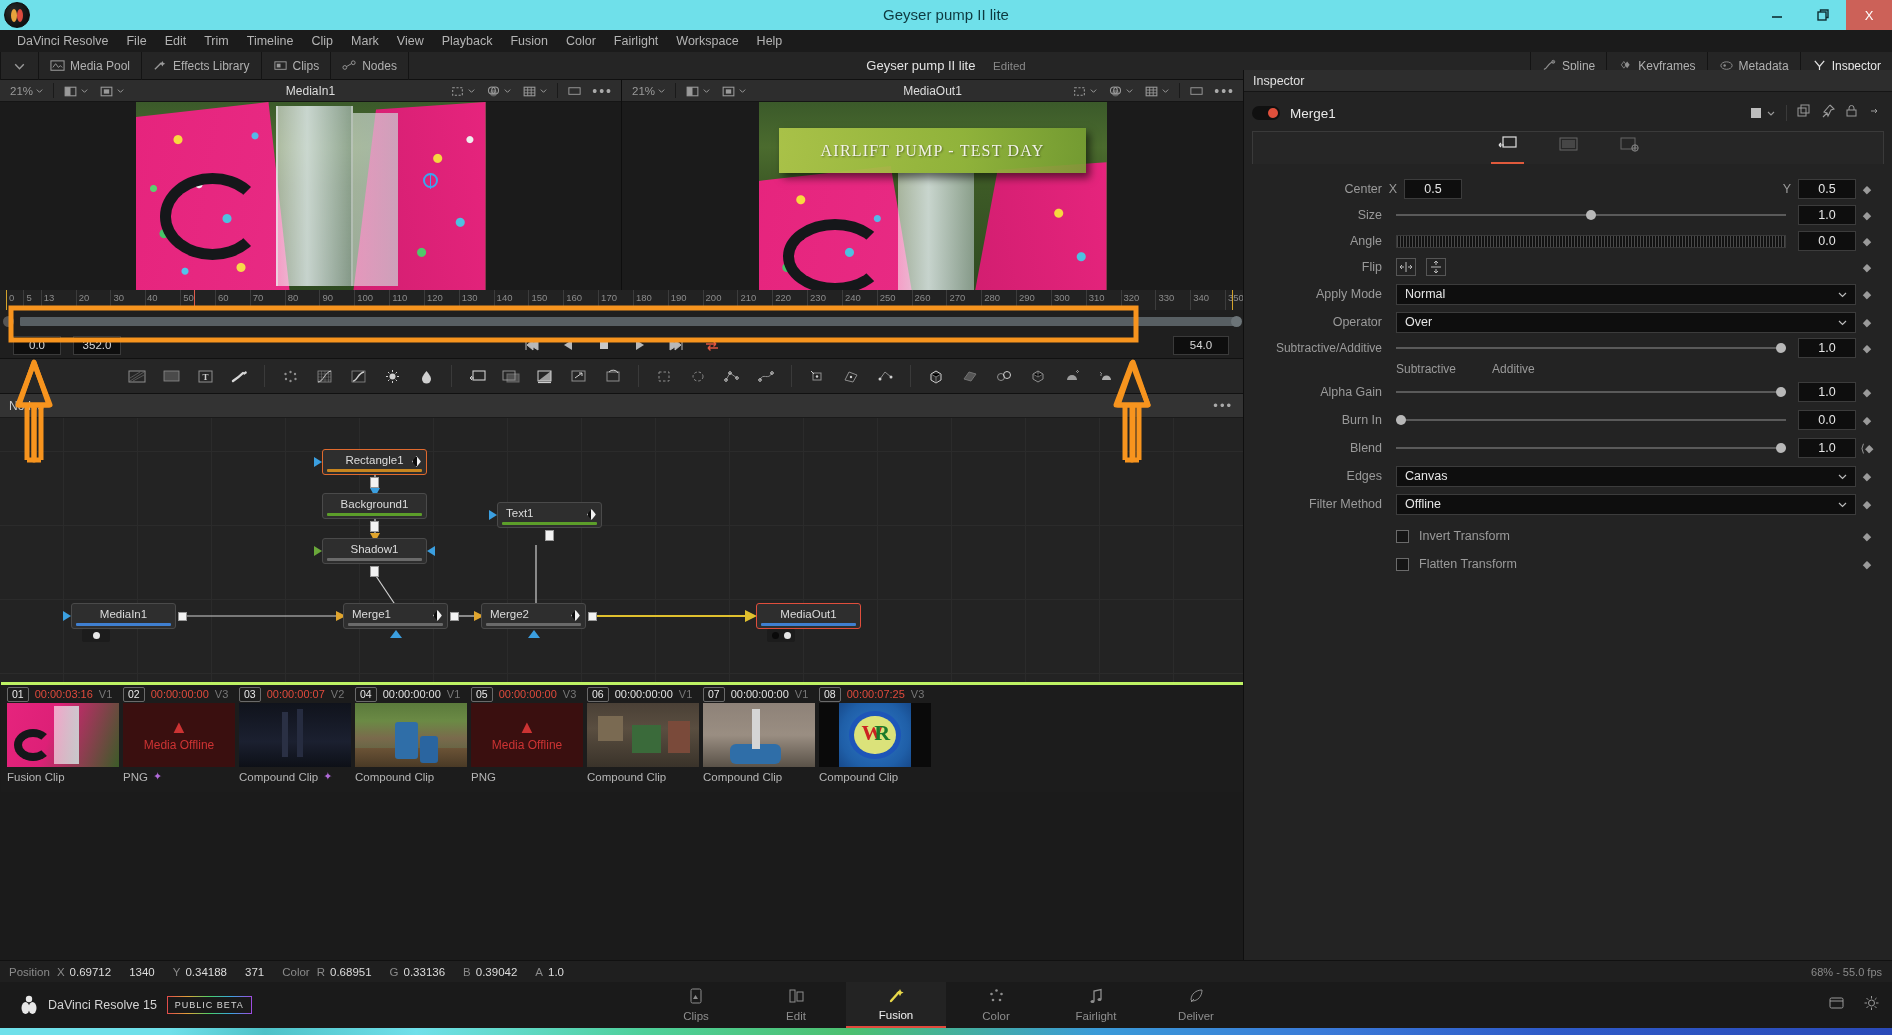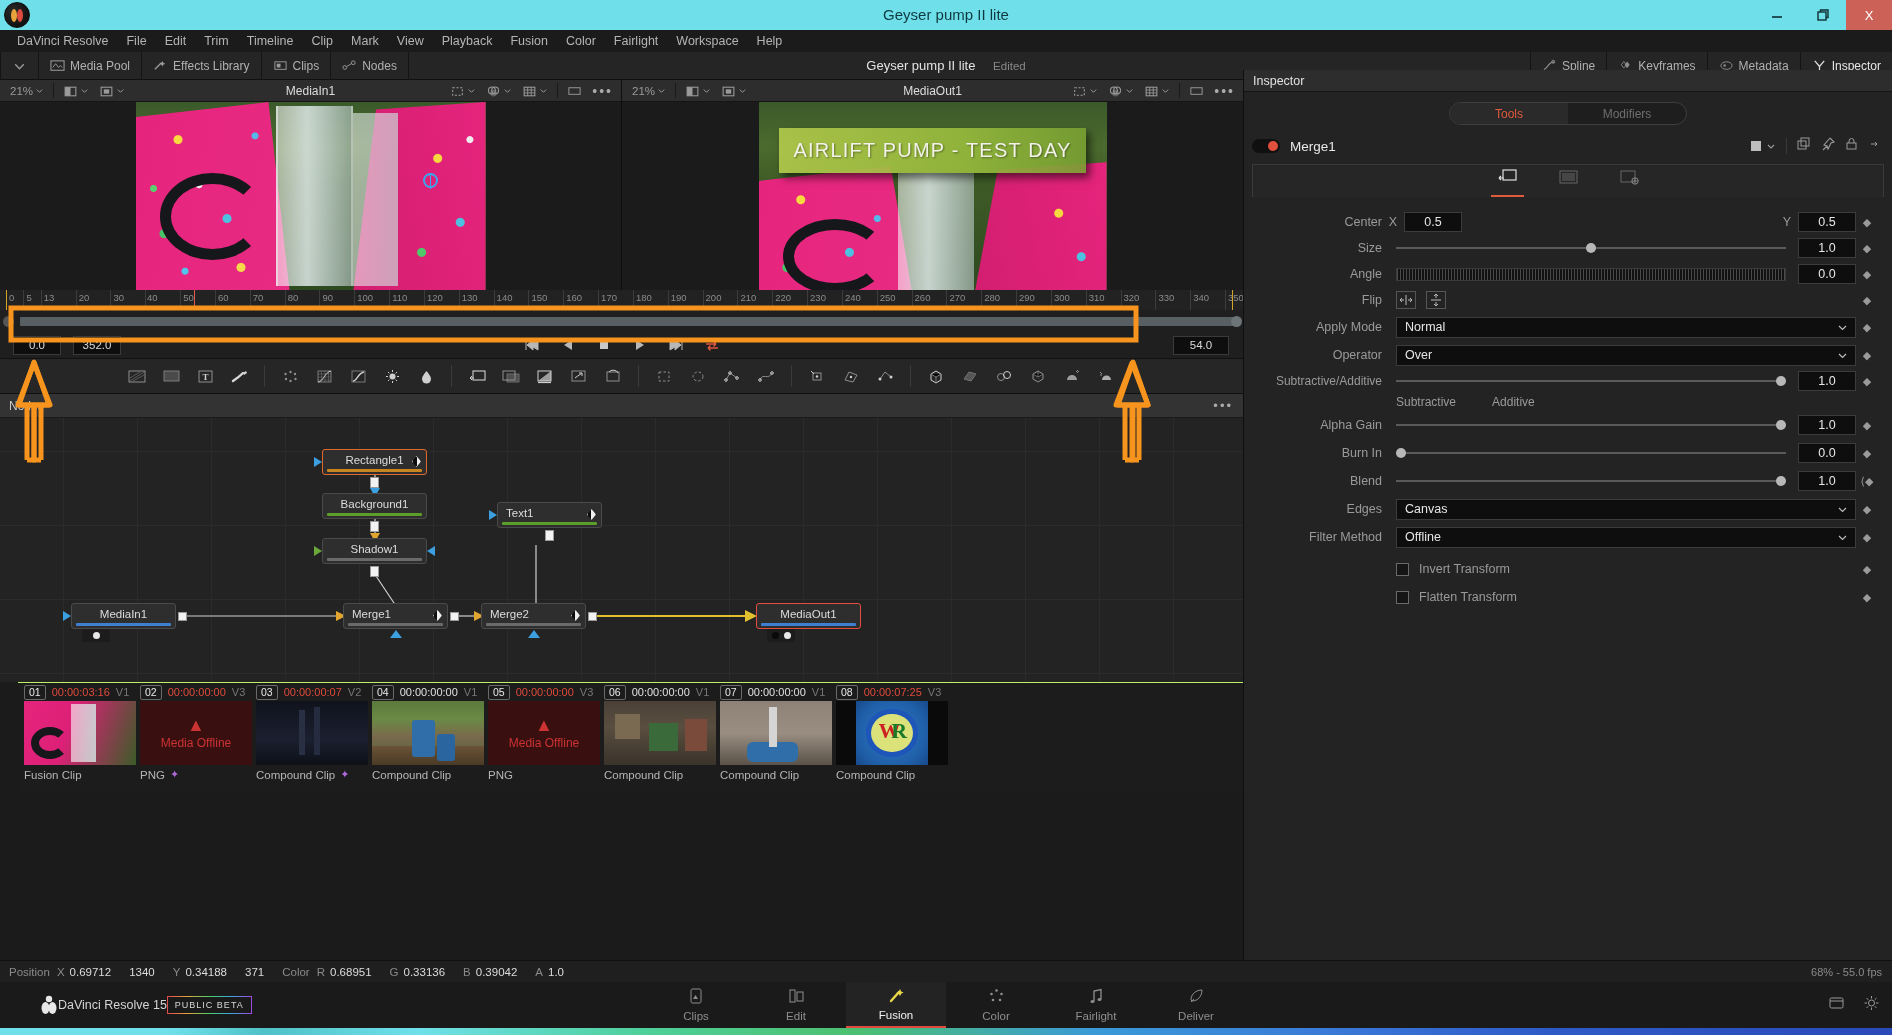--- a/index.html
+++ b/index.html
@@ -1288,12 +1288,6 @@
       <span>Inspector</span>
     </div>
 
-    <div style="display:flex; justify-content:center; padding-top:10px;">
-      <div style="display:flex; border:1px solid #3e3e3e; border-radius:12px; overflow:hidden; background:#1e1e1e;">
-        <div style="width:118px; height:21px; display:flex; align-items:center; justify-content:center; font-size:12px; color:#e05a3c; background:#2a2a2a;">Tools</div>
-        <div style="width:118px; height:21px; display:flex; align-items:center; justify-content:center; font-size:12px; color:#6e6e6e;">Modifiers</div>
-      </div>
-    </div>
 
     <div style="display:flex; align-items:center; padding:12px 12px 0 8px; gap:10px;">
       <span style="width:28px; height:14px; border-radius:7px; background:#101010; display:flex; align-items:center; justify-content:flex-end; padding-right:2px;">

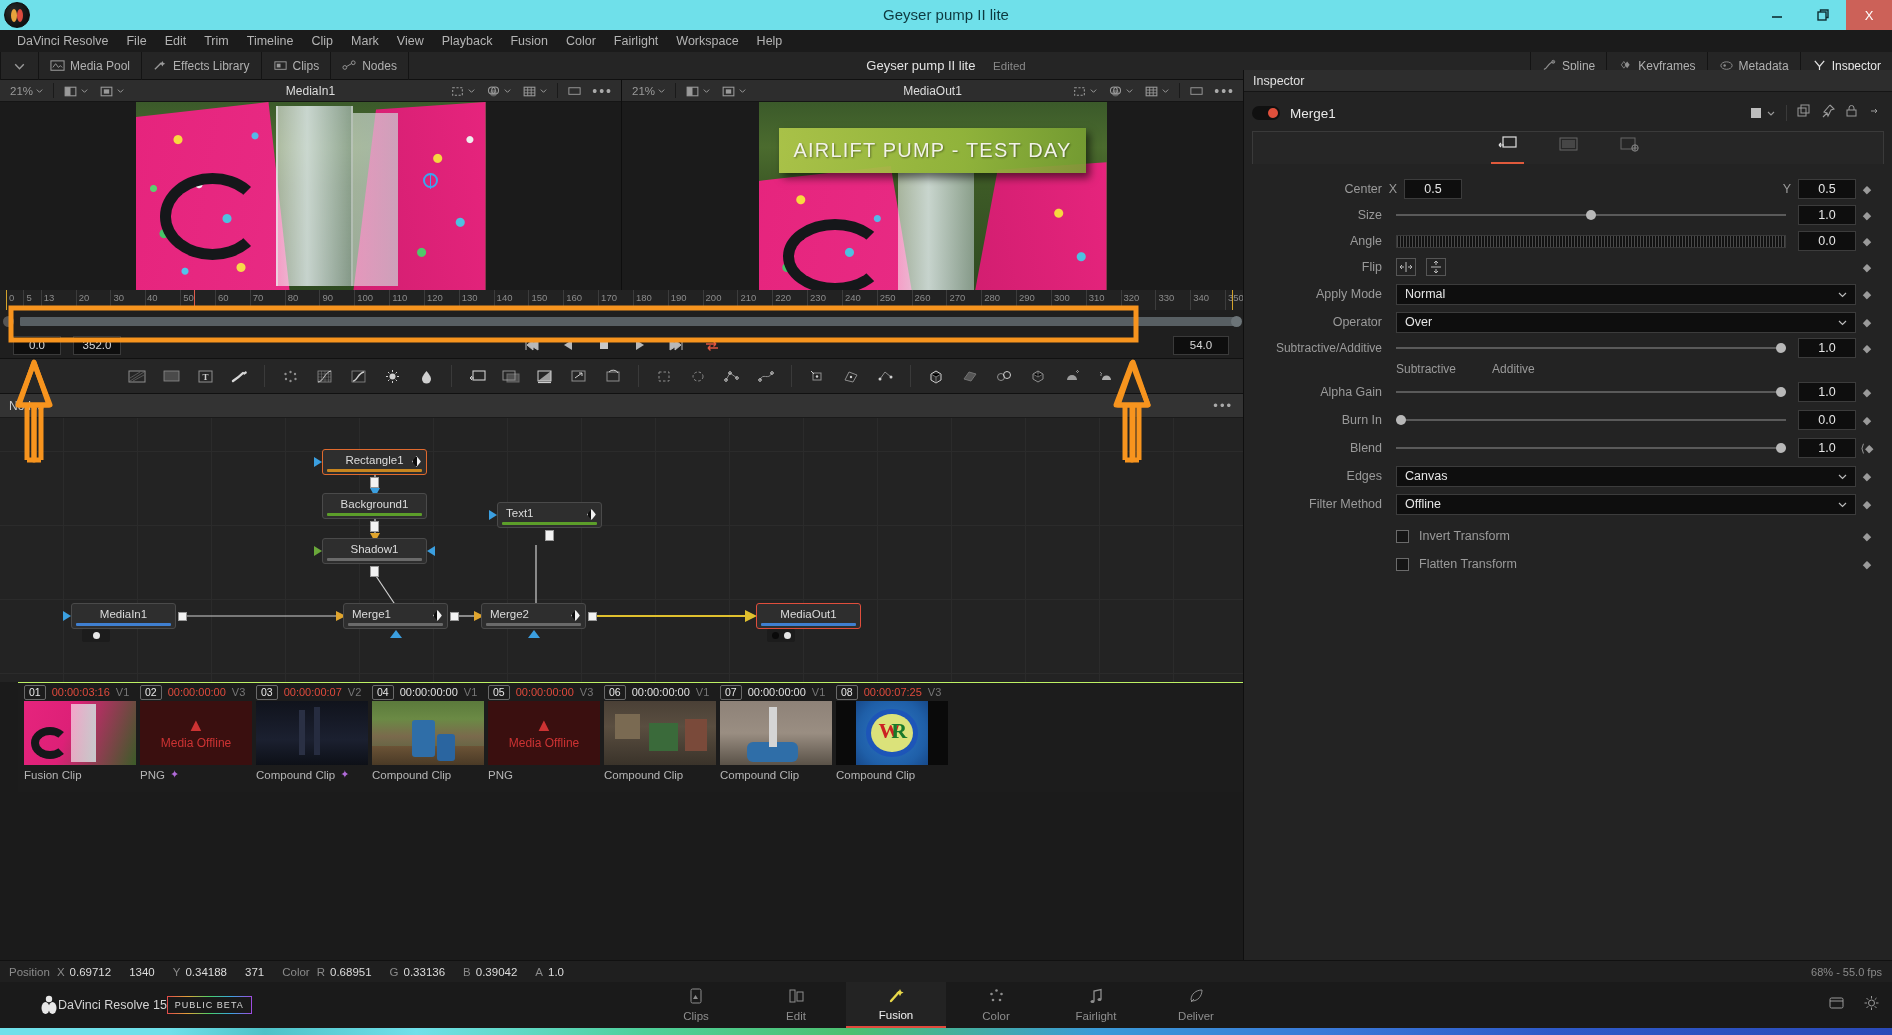--- a/index.html
+++ b/index.html
@@ -161,8 +161,8 @@
     box-shadow: 4px 5px 8px rgba(0,0,0,.55);
   }
   .banner span {
-    color: #f2f2e8; font-size: 20px; letter-spacing: 1.2px;
-    text-shadow: 1px 1px 2px rgba(0,0,0,.4); white-space: nowrap;
+    color: #f2f2e8; font-size: 16px; letter-spacing: 1.2px;
+    text-shadow: 1px 1px 2px rgba(0,0,0,.4); white-space: nowrap; font-family: Liberation Serif, serif;
   }
 
   

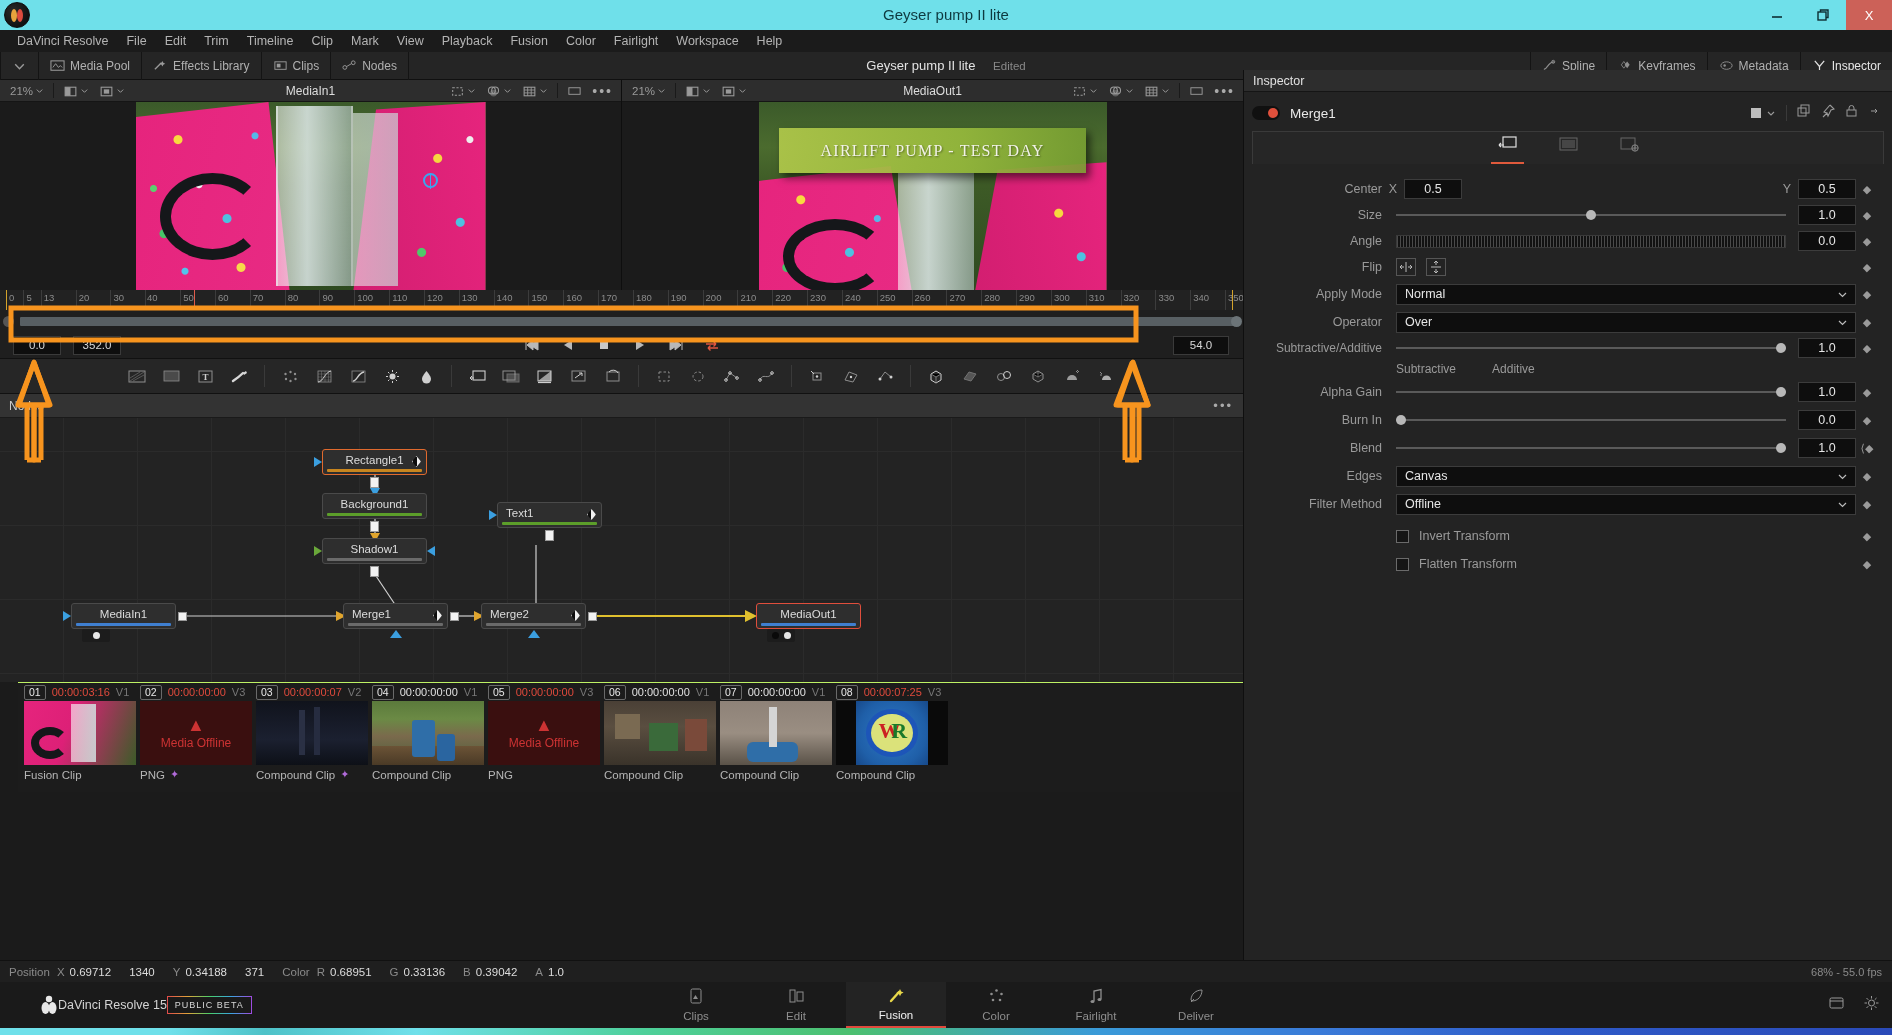--- a/index.html
+++ b/index.html
@@ -274,8 +274,8 @@
 
   
   .clipstrip {
-    position: absolute; top: 682px; left: 18px; width: 1243px; height: 110px;
-    background: #1c1c1c; border-top: 1px solid #bef264;
+    position: absolute; top: 682px; left: 1px; width: 1243px; height: 110px;
+    background: #1c1c1c; border-top: 3px solid #bef264;
   }
   .clip-meta-row { display: flex; height: 18px; align-items: center; font-size: 11px; }
   .cm { display: flex; align-items: center; gap: 6px; padding-left: 6px; }

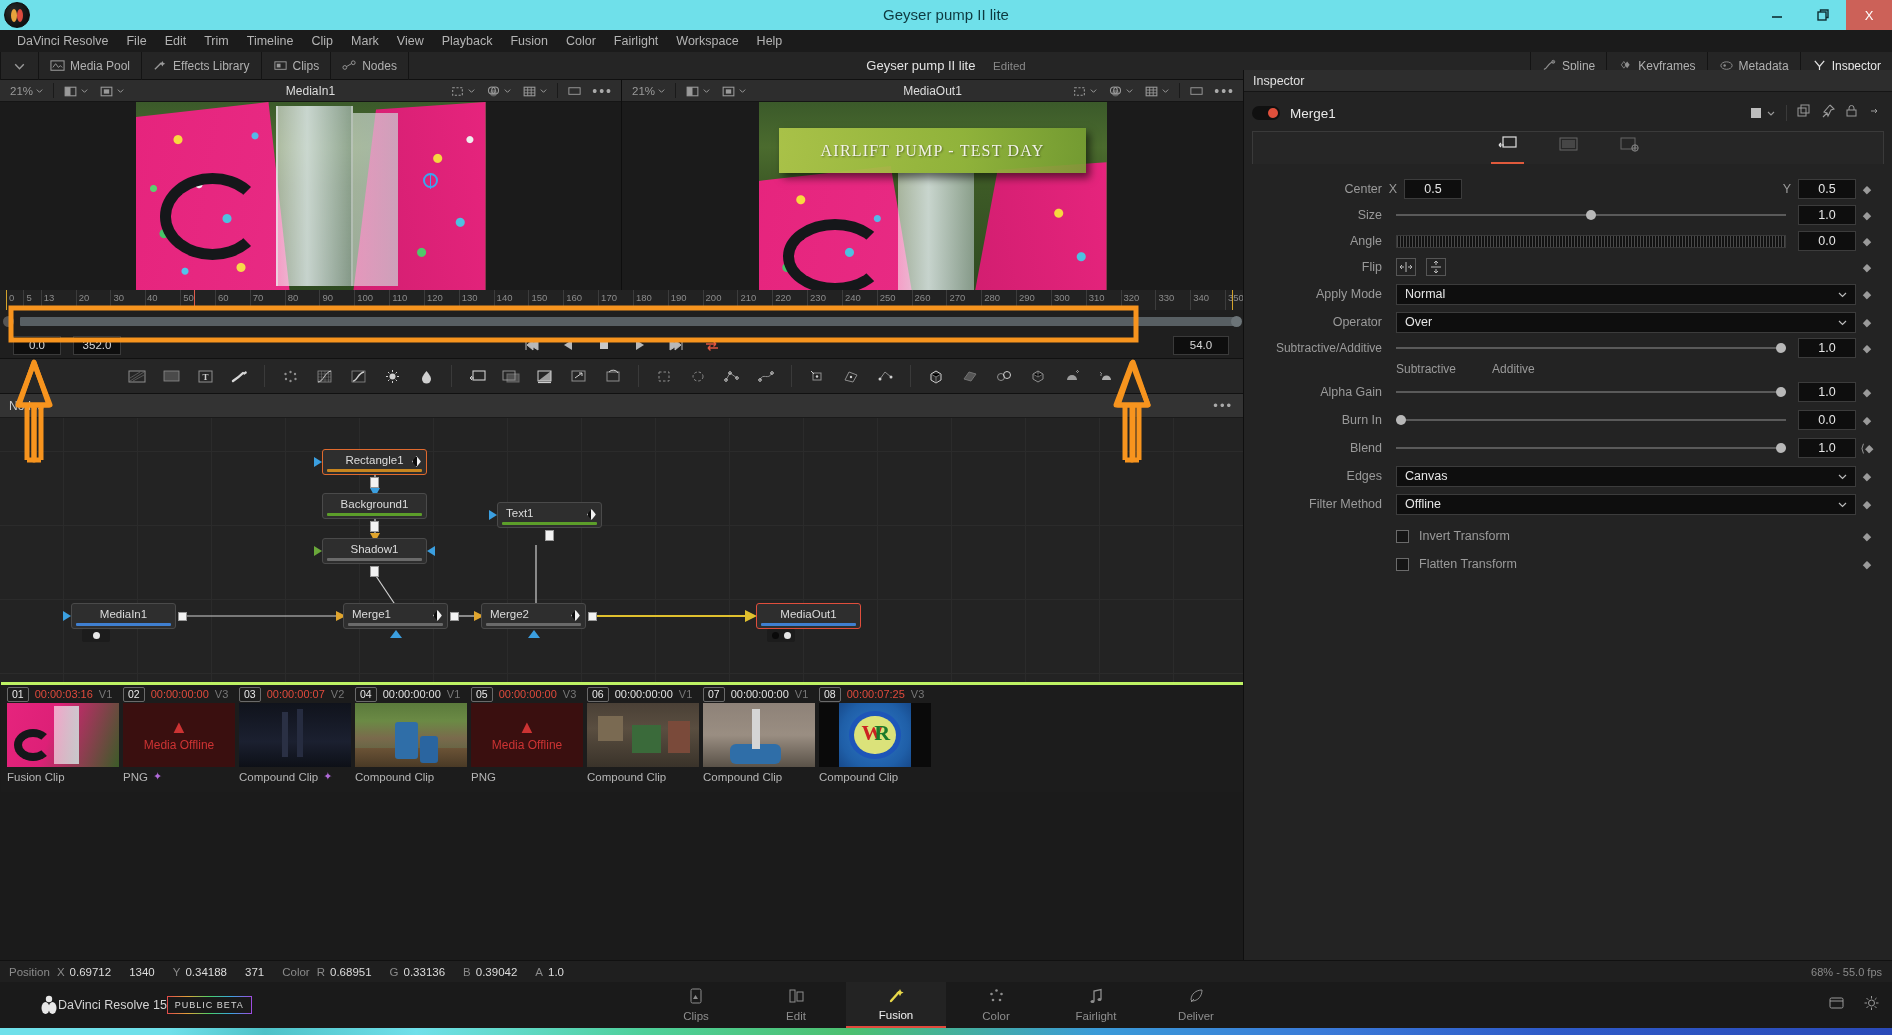--- a/index.html
+++ b/index.html
@@ -346,7 +346,7 @@
     position: absolute; top: 982px; left: 0; width: 1892px; height: 46px;
     background: #1a1a1a; display: flex; align-items: center;
   }
-  .bn-left { display: flex; align-items: center; padding-left: 40px; }
+  .bn-left { display: flex; align-items: center; gap: 10px; padding-left: 20px; }
   .bn-logo { width: 18px; height: 20px; position: relative; }
   .bn-name { font-size: 12.5px; color: #d4d4d4; }
   .bn-beta {

